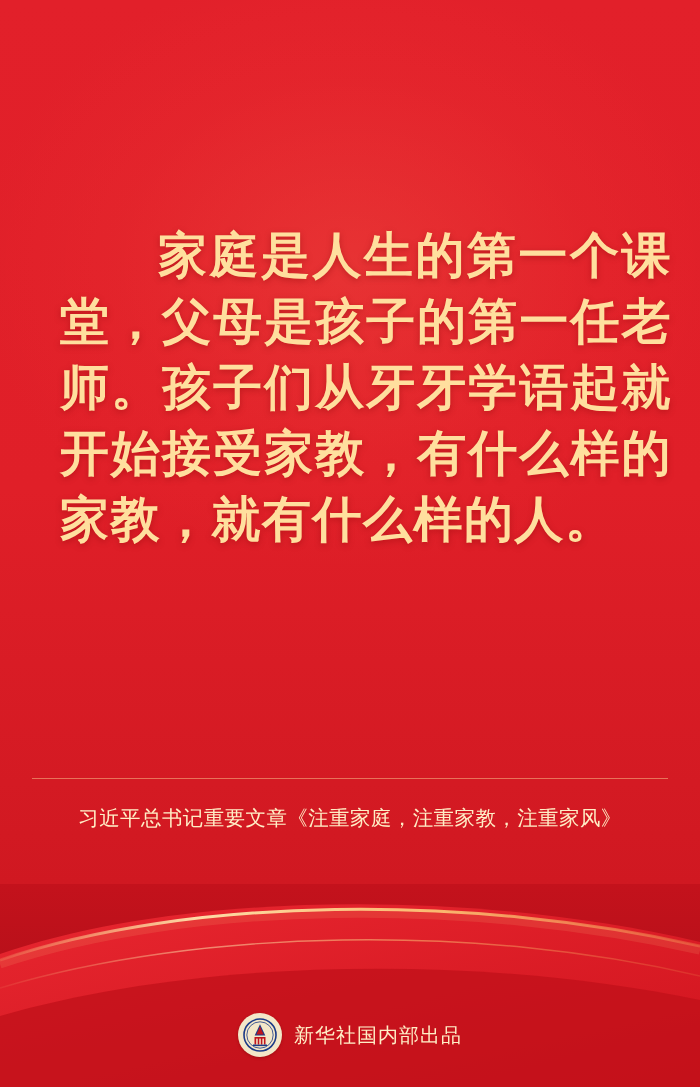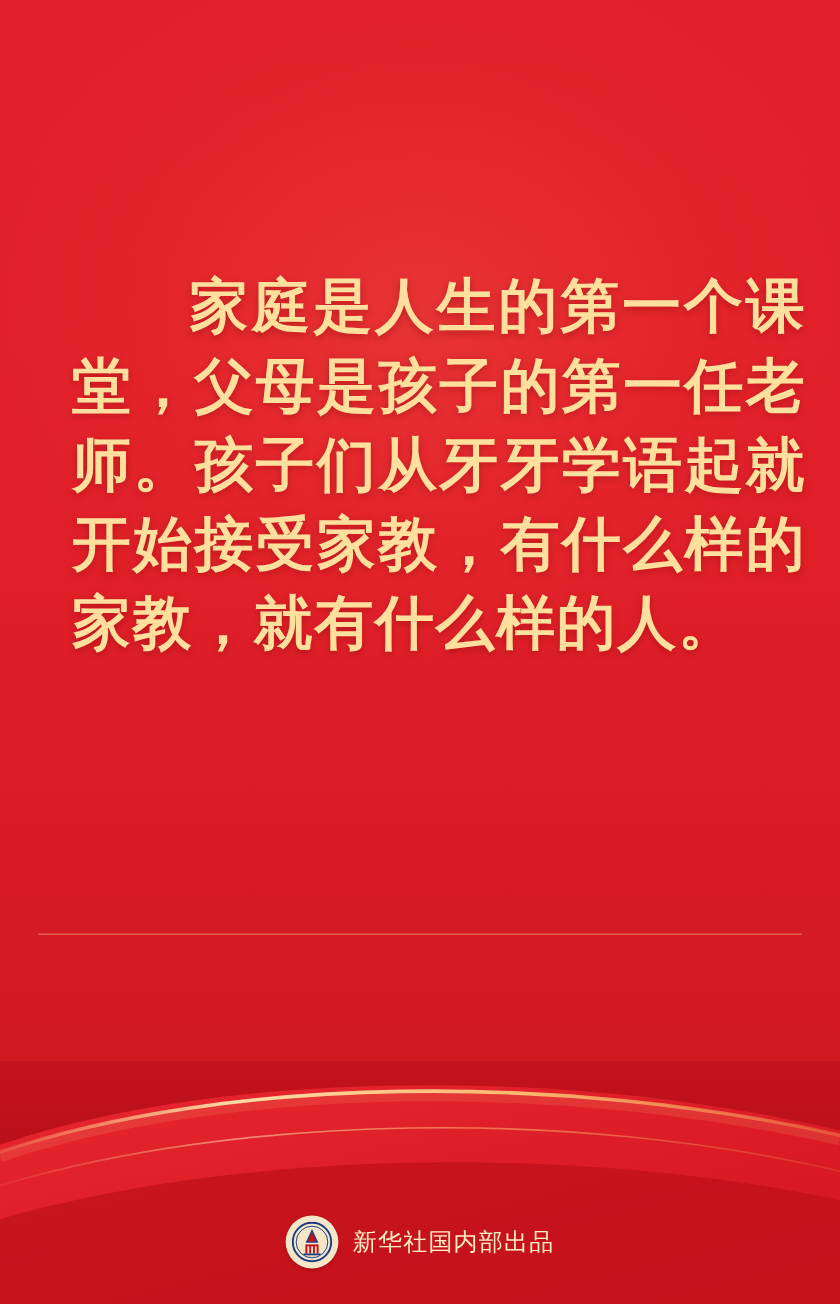--- a/index.html
+++ b/index.html
@@ -127,6 +127,7 @@
   <div class="divider"></div>
 
   <div class="caption">
+    <span class="line">习近平总书记重要文章《注重家庭，注重家教，注重家风》</span>
   </div>
 
   <div class="bottom-band">

